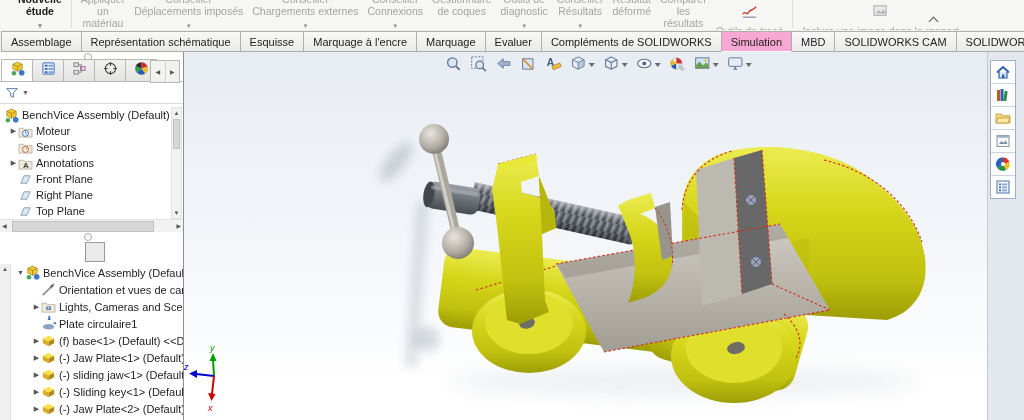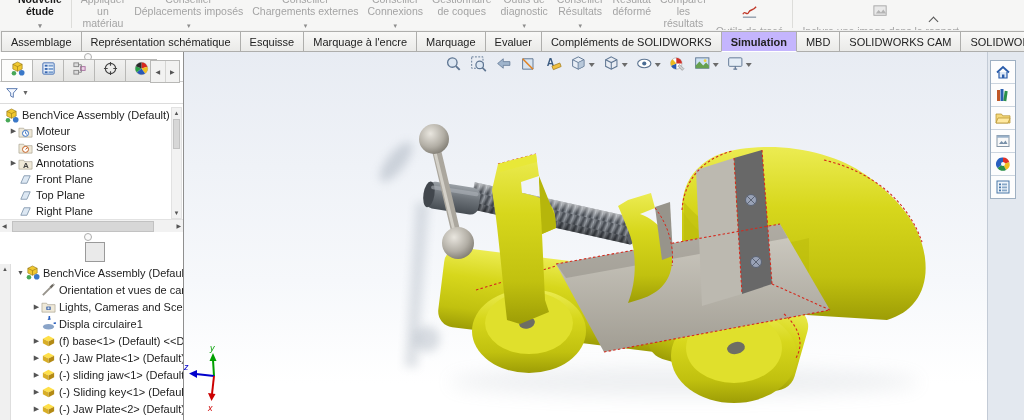--- a/index.html
+++ b/index.html
@@ -26,7 +26,7 @@
   .tabs{display:flex;padding-left:1px;}
   .tab{height:19px;border:1px solid #aeaeac;margin-right:-1px;background:linear-gradient(#f8f8f7,#eaeae8);
        font-size:11px;color:#222;display:flex;align-items:center;padding:0 9px;white-space:nowrap;cursor:pointer;}
-  .tab.active{background:#c4b5fd;font-weight:700;border-bottom-color:#fff;z-index:2;}
+  .tab.active{background:#f9a8d4;font-weight:400;border-bottom-color:#fff;z-index:2;}
   .wctrl{position:absolute;right:8px;top:4px;display:flex;gap:10px;align-items:center;}
   .wbtn{width:13px;height:13px;cursor:pointer;}
   

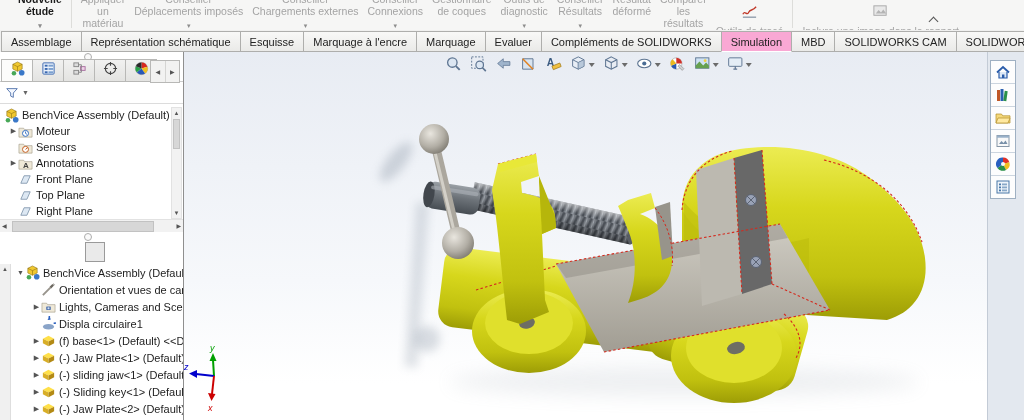--- a/index.html
+++ b/index.html
@@ -389,14 +389,14 @@
           <span class="ticon"><svg viewBox="0 0 16 16">
               <path d="M3 12l3.5-8H13l-3.5 8z" fill="#bcd2e8" fill-opacity=".5" stroke="#7088a0" stroke-width=".8"></path>
             </svg></span>
+          <span class="lbl">Right Plane</span>
+        </div>
+        <div class="trow child">
+          <span class="arr"></span>
+          <span class="ticon"><svg viewBox="0 0 16 16">
+              <path d="M3 12l3.5-8H13l-3.5 8z" fill="#bcd2e8" fill-opacity=".5" stroke="#7088a0" stroke-width=".8"></path>
+            </svg></span>
           <span class="lbl">Top Plane</span>
-        </div>
-        <div class="trow child">
-          <span class="arr"></span>
-          <span class="ticon"><svg viewBox="0 0 16 16">
-              <path d="M3 12l3.5-8H13l-3.5 8z" fill="#bcd2e8" fill-opacity=".5" stroke="#7088a0" stroke-width=".8"></path>
-            </svg></span>
-          <span class="lbl">Right Plane</span>
         </div>
       </div>
 

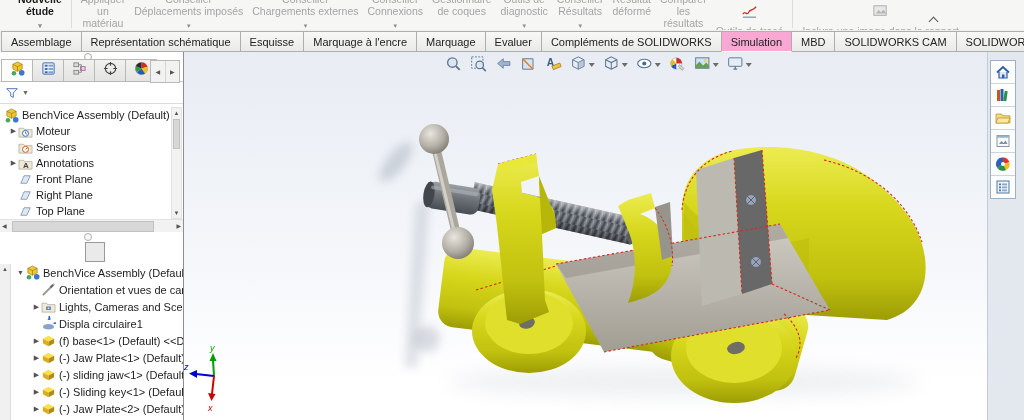--- a/index.html
+++ b/index.html
@@ -463,7 +463,7 @@
               <path d="M13.5 7.5A6 6 0 1 0 9 3.2" fill="none" stroke="#2a60c0" stroke-width="1.6"></path>
               <path d="M9.5.5l.8 3.4-3.4.4z" fill="#2a60c0"></path>
             </svg></span>
-          <span class="lbl">Displa circulaire1</span>
+          <span class="lbl">Plate circulaire1</span>
         </div>
         <div class="trow child">
           <span class="arr">▶</span>

